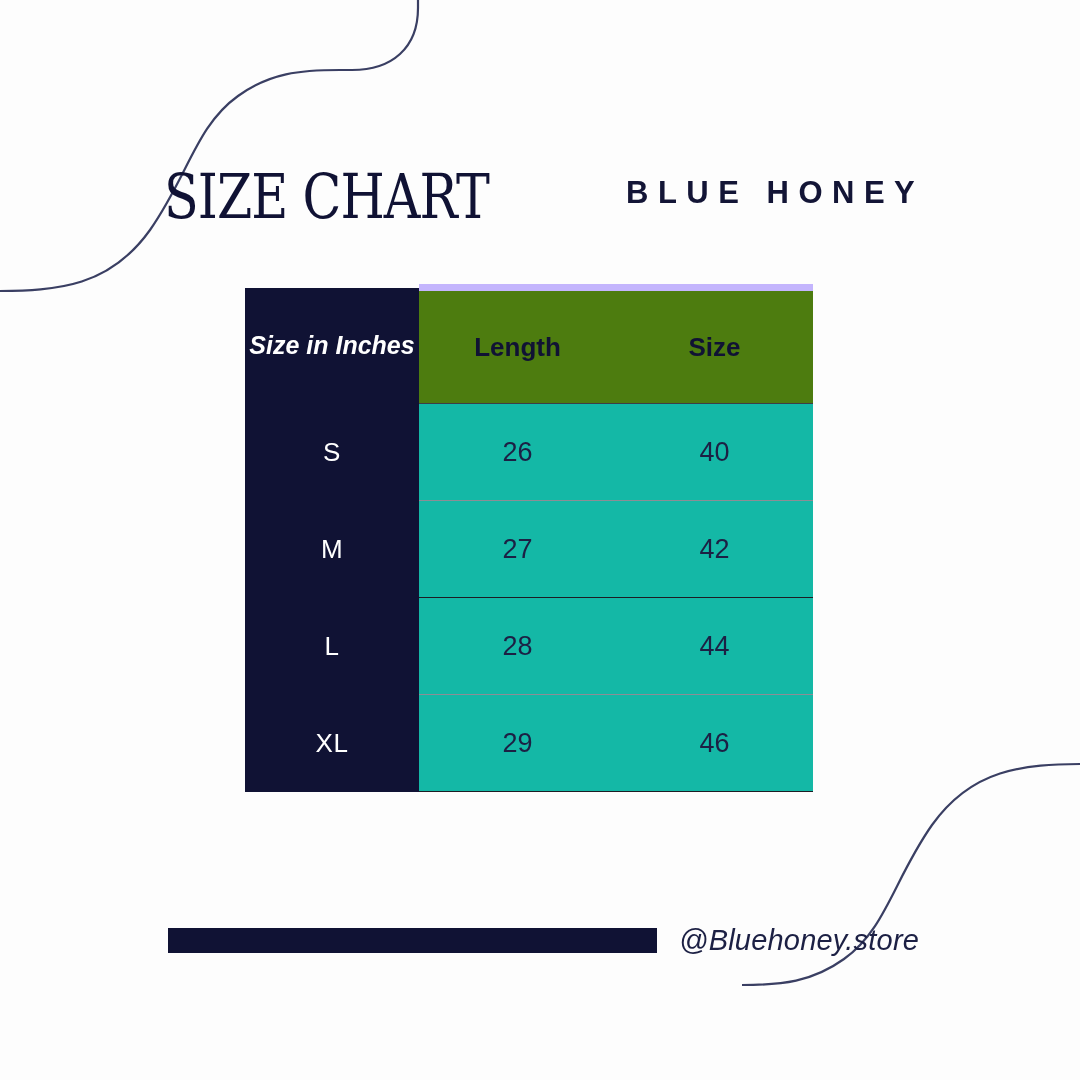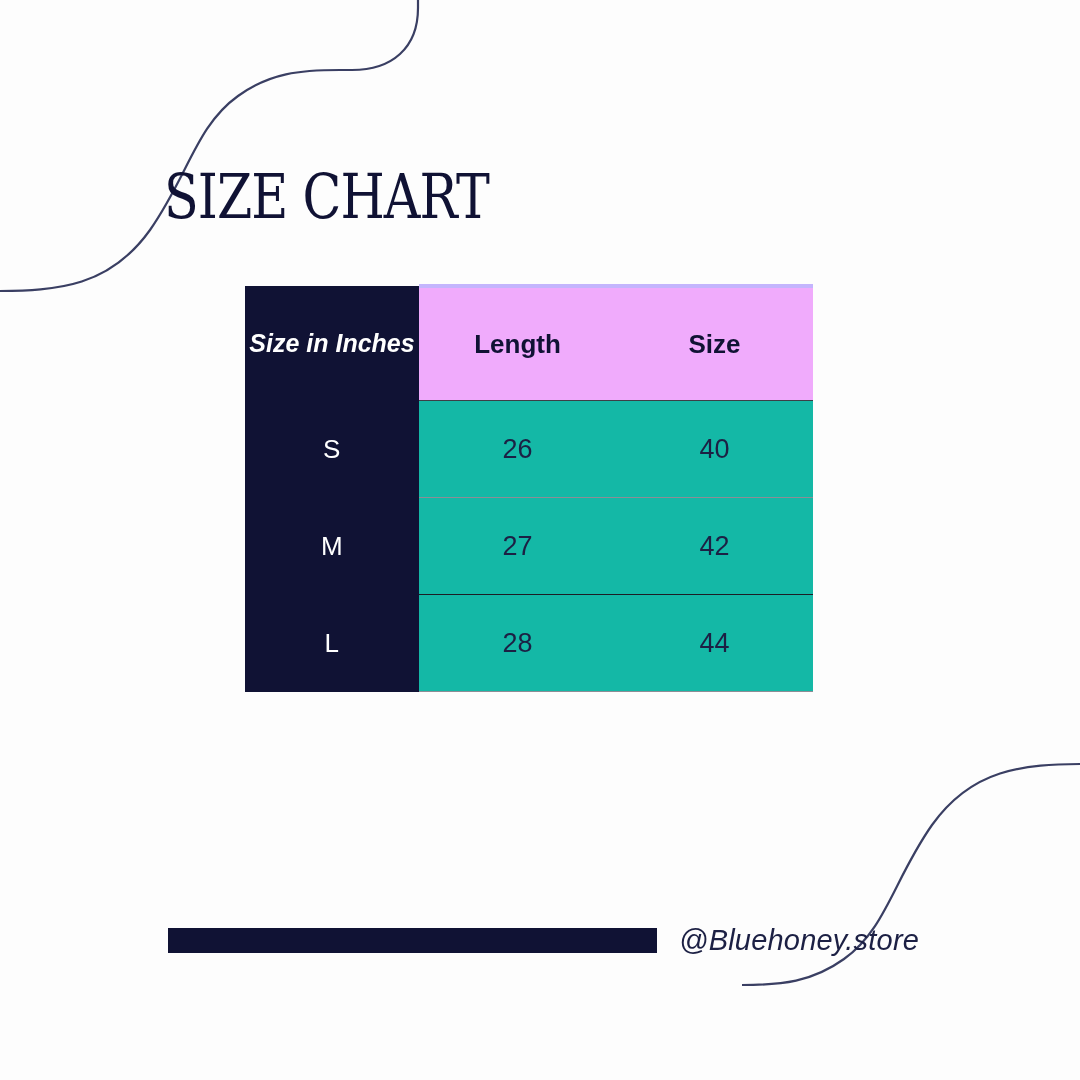--- a/index.html
+++ b/index.html
@@ -165,6 +165,7 @@
 
 <div class="header">
   <div class="page-title">SIZE CHART</div>
+  <div class="brand-name">BLUE HONEY</div>
 </div>
 
 <table class="size-table">

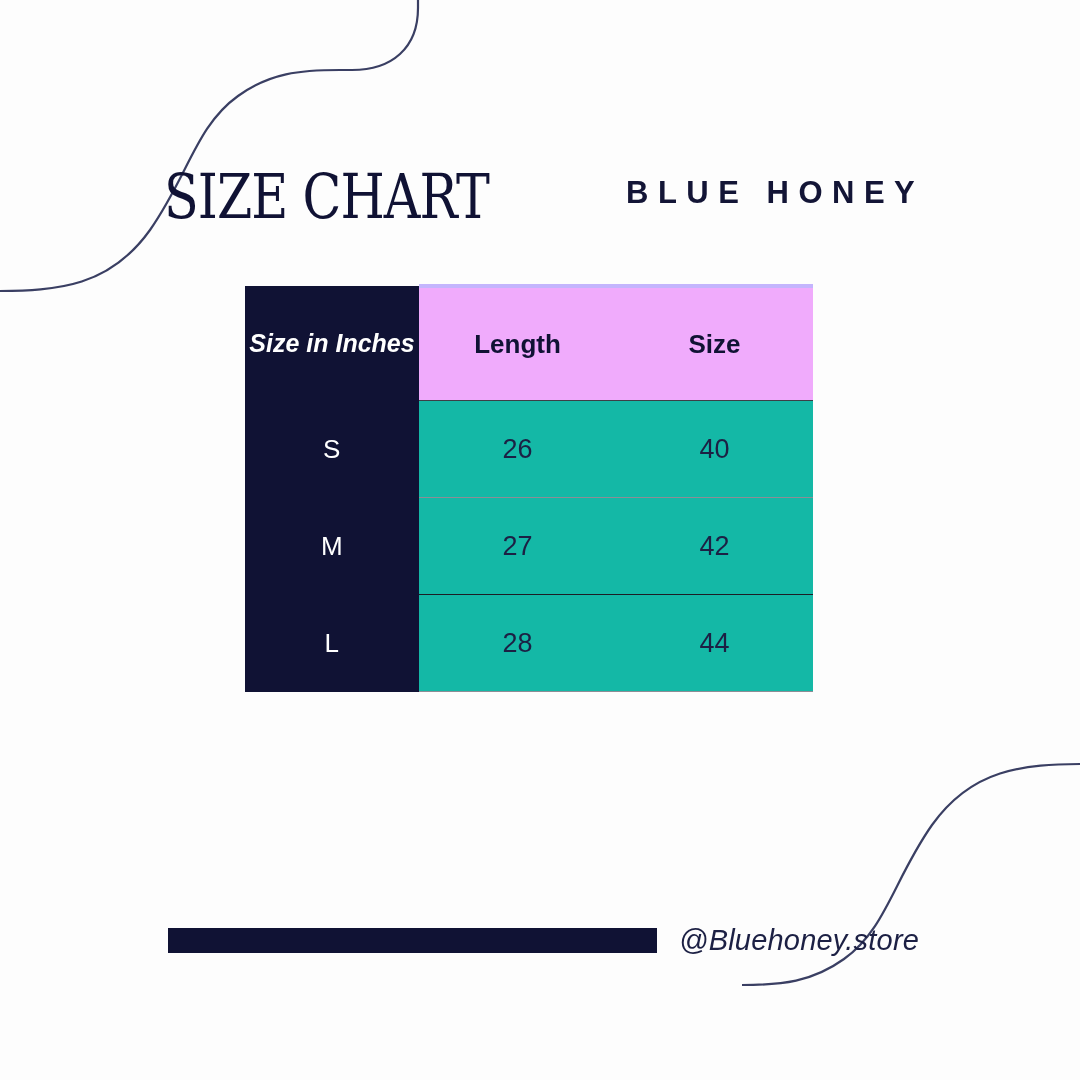--- a/index.html
+++ b/index.html
@@ -109,13 +109,13 @@
   
   .cell-head {
     height: 112px;
-    background: #f0abfc;
+    background: #4d7c0f;
     color: #101234;
     text-align: center;
     vertical-align: middle;
     font-size: 26px;
     font-weight: 700;
-    border-top: 4px solid #c4b5fd;
+    border-top: 7px solid #c4b5fd;
     border-bottom: 1px solid #3e3e46;
   }
   .cell-val {

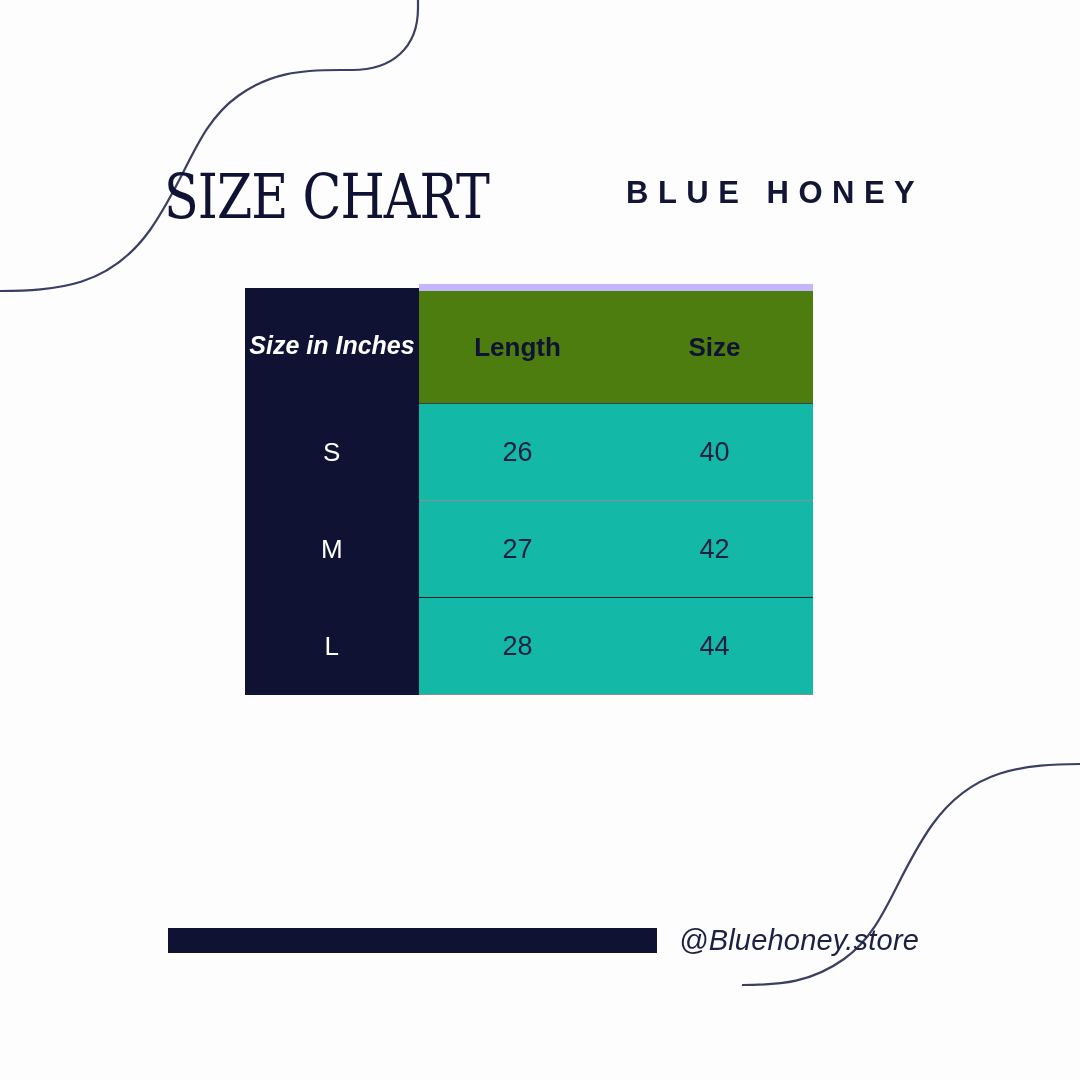--- a/index.html
+++ b/index.html
@@ -197,6 +197,11 @@
       <td class="cell-val">28</td>
       <td class="cell-val">44</td>
     </tr>
+    <tr class="row-even">
+      <td class="cell-size">XL</td>
+      <td class="cell-val">29</td>
+      <td class="cell-val">46</td>
+    </tr>
   </tbody>
 </table>
 

